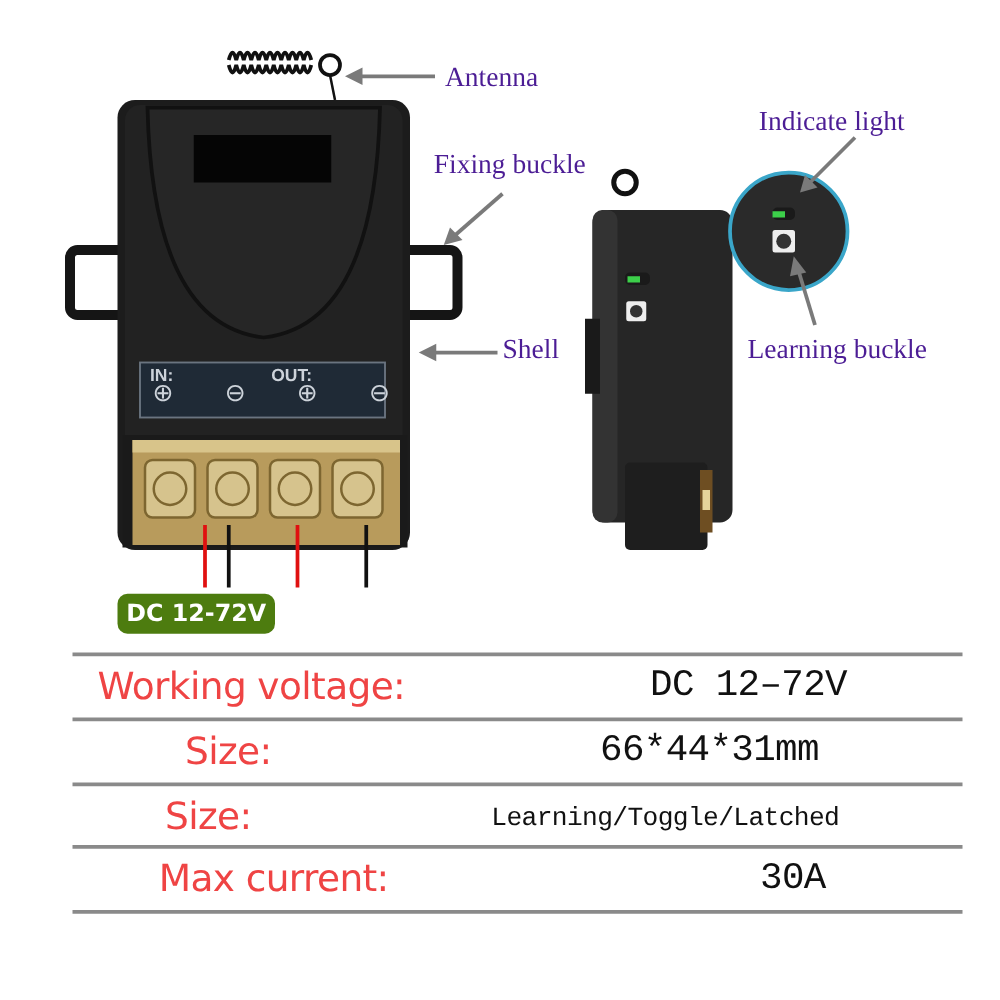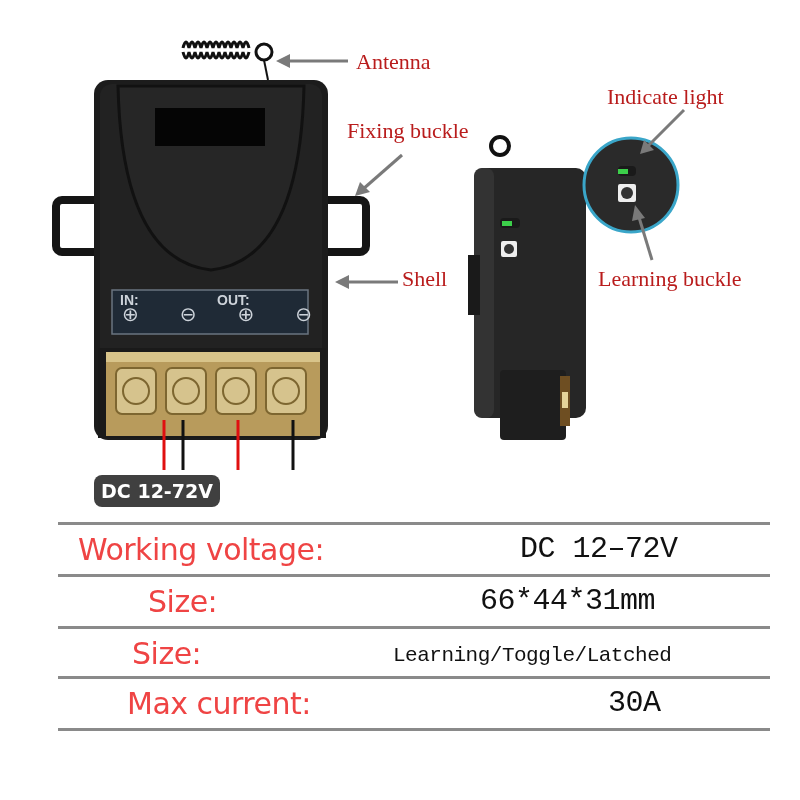--- a/index.html
+++ b/index.html
@@ -5,7 +5,7 @@
   html,body{margin:0;padding:0;background:#fff;}
   body{width:800px;height:800px;position:relative;overflow:hidden;font-family:"Liberation Sans",sans-serif;}
   .abs{position:absolute;}
-  .serif{font-family:"Liberation Serif",serif;color:#b91c1c;}
+  .serif{font-family:"Liberation Serif",serif;color:#4c1d95;}
   .label{font-size:22px;}
   .arrow{stroke:#7a7a7a;stroke-width:3;fill:none;}
   .arrowhead{fill:#7a7a7a;}

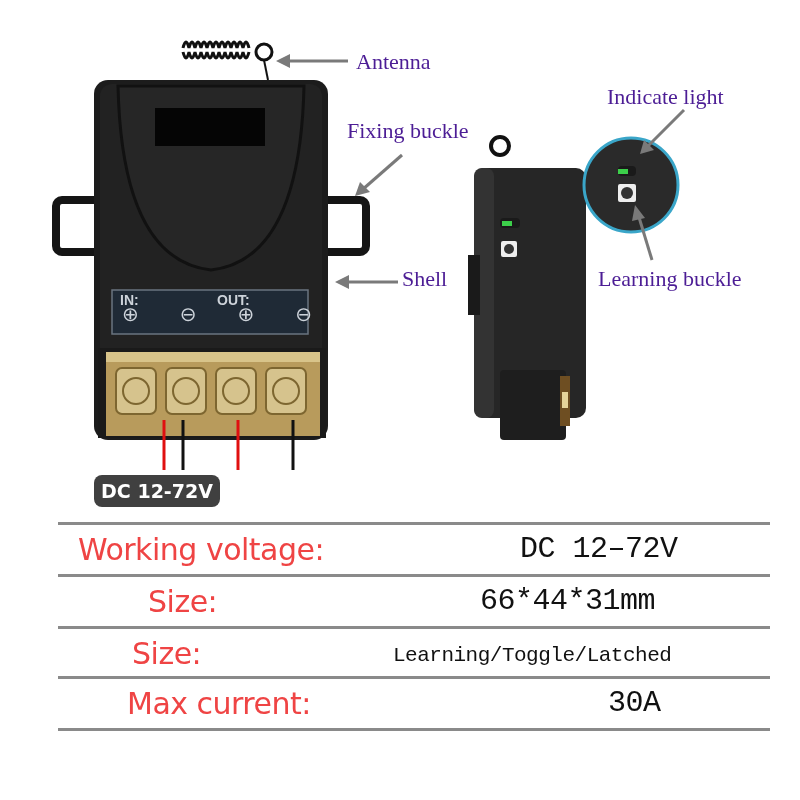--- a/index.html
+++ b/index.html
@@ -12,7 +12,7 @@
   .spec-line{position:absolute;left:58px;width:712px;height:3px;background:#8a8a8a;}
   .spec-key{position:absolute;font-size:30px;color:#ef4444;font-family:"DejaVu Sans",sans-serif;font-weight:normal;letter-spacing:-0.5px;}
   .spec-val{position:absolute;font-size:30px;color:#111;font-family:Liberation Mono, monospace;letter-spacing:-0.5px;}
-  .badge{position:absolute;left:94px;top:475px;width:126px;height:32px;border-radius:8px;background:#404040;color:#fff;font-weight:bold;font-size:19px;display:flex;align-items:center;justify-content:center;font-family:"DejaVu Sans",sans-serif;}
+  .badge{position:absolute;left:94px;top:475px;width:126px;height:32px;border-radius:8px;background:#4d7c0f;color:#fff;font-weight:bold;font-size:19px;display:flex;align-items:center;justify-content:center;font-family:"DejaVu Sans",sans-serif;}
 </style>
 </head>
 <body>

